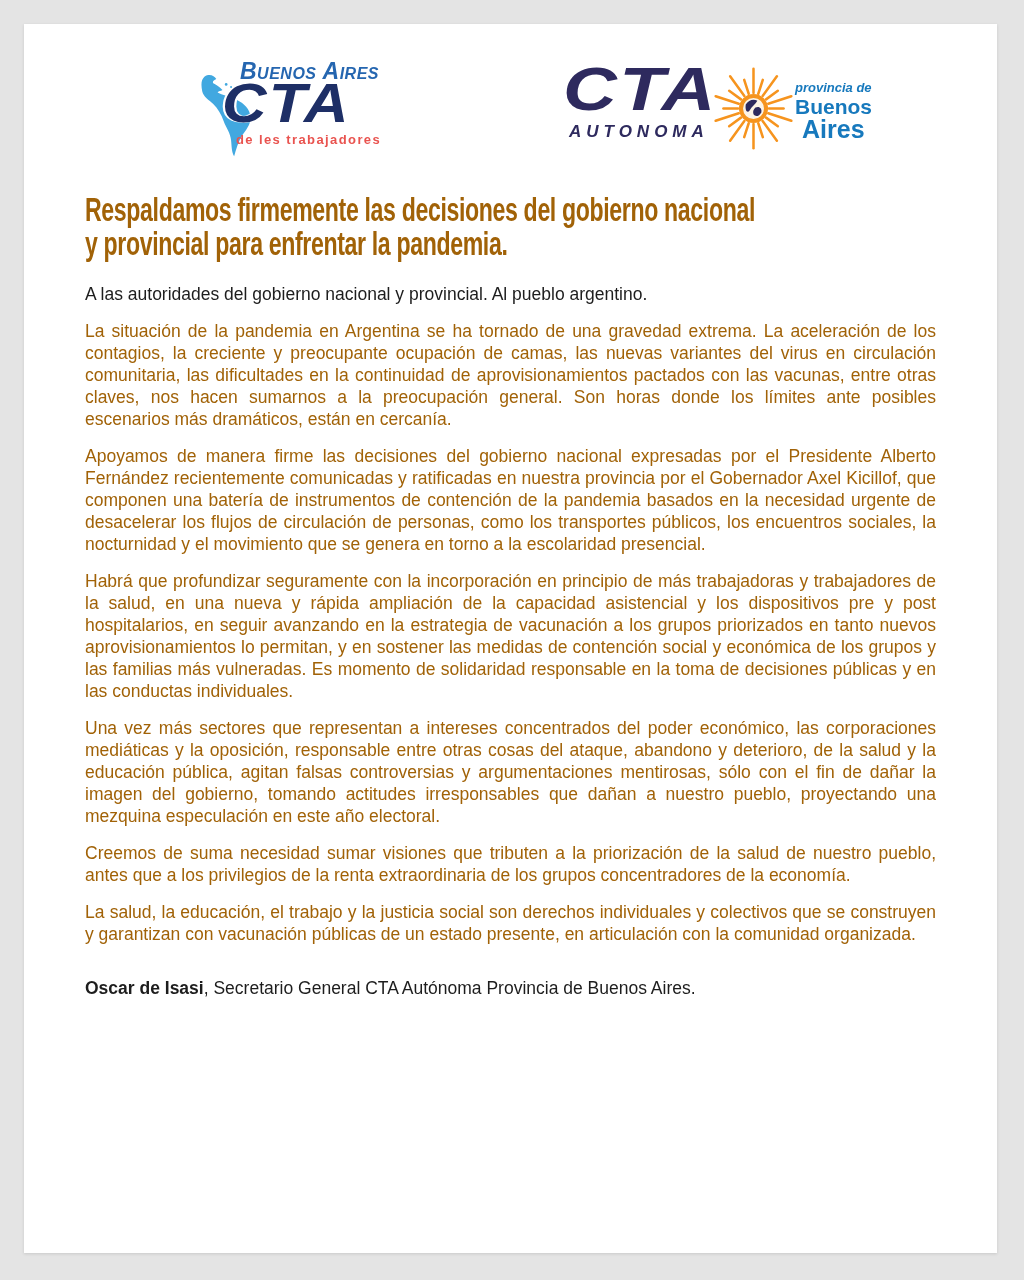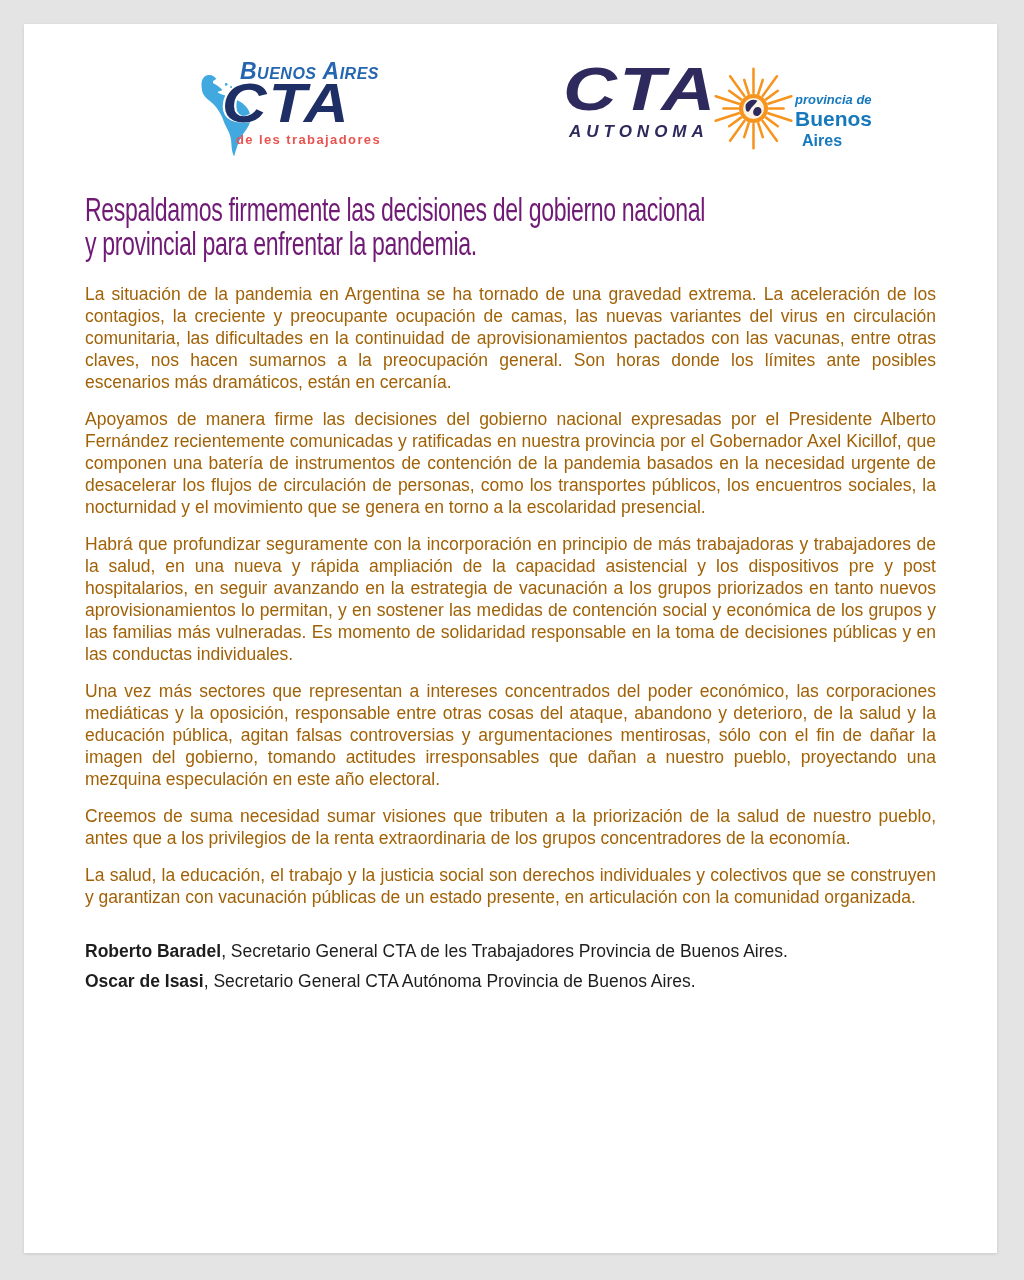--- a/index.html
+++ b/index.html
@@ -127,7 +127,7 @@
   .logo2 .l2-region {
     position: absolute;
     left: 240px;
-    top: 20px;
+    top: 8px;
     color: #1779bd;
     white-space: nowrap;
   }

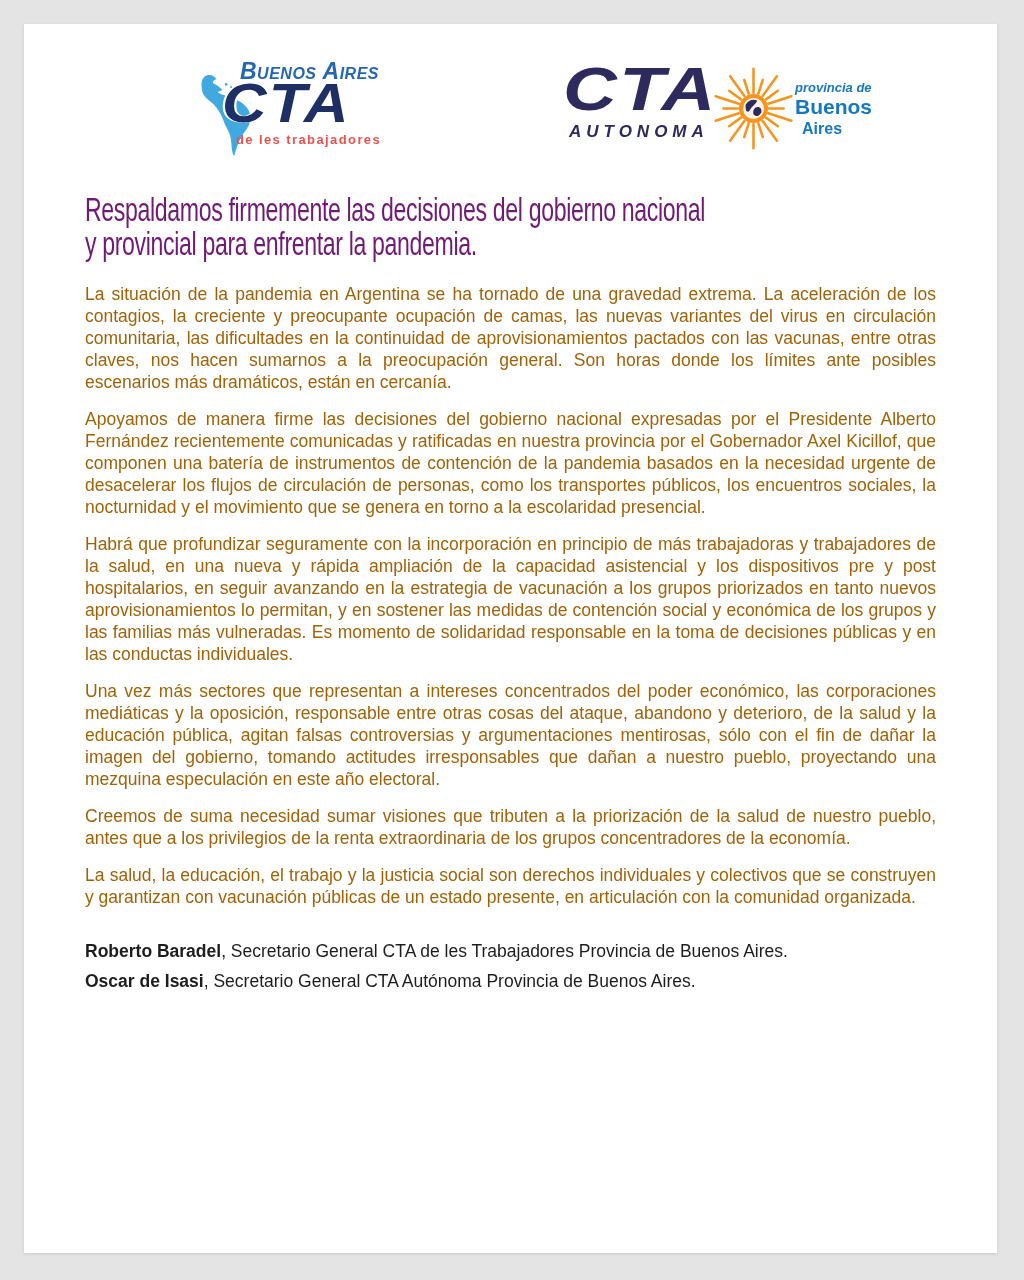--- a/index.html
+++ b/index.html
@@ -143,7 +143,7 @@
     line-height: 22px;
   }
   .logo2 .l2-ba2 {
-    font-size: 16px;
+    font-size: 25px;
     font-weight: 800;
     line-height: 22px;
     margin-left: 7px;

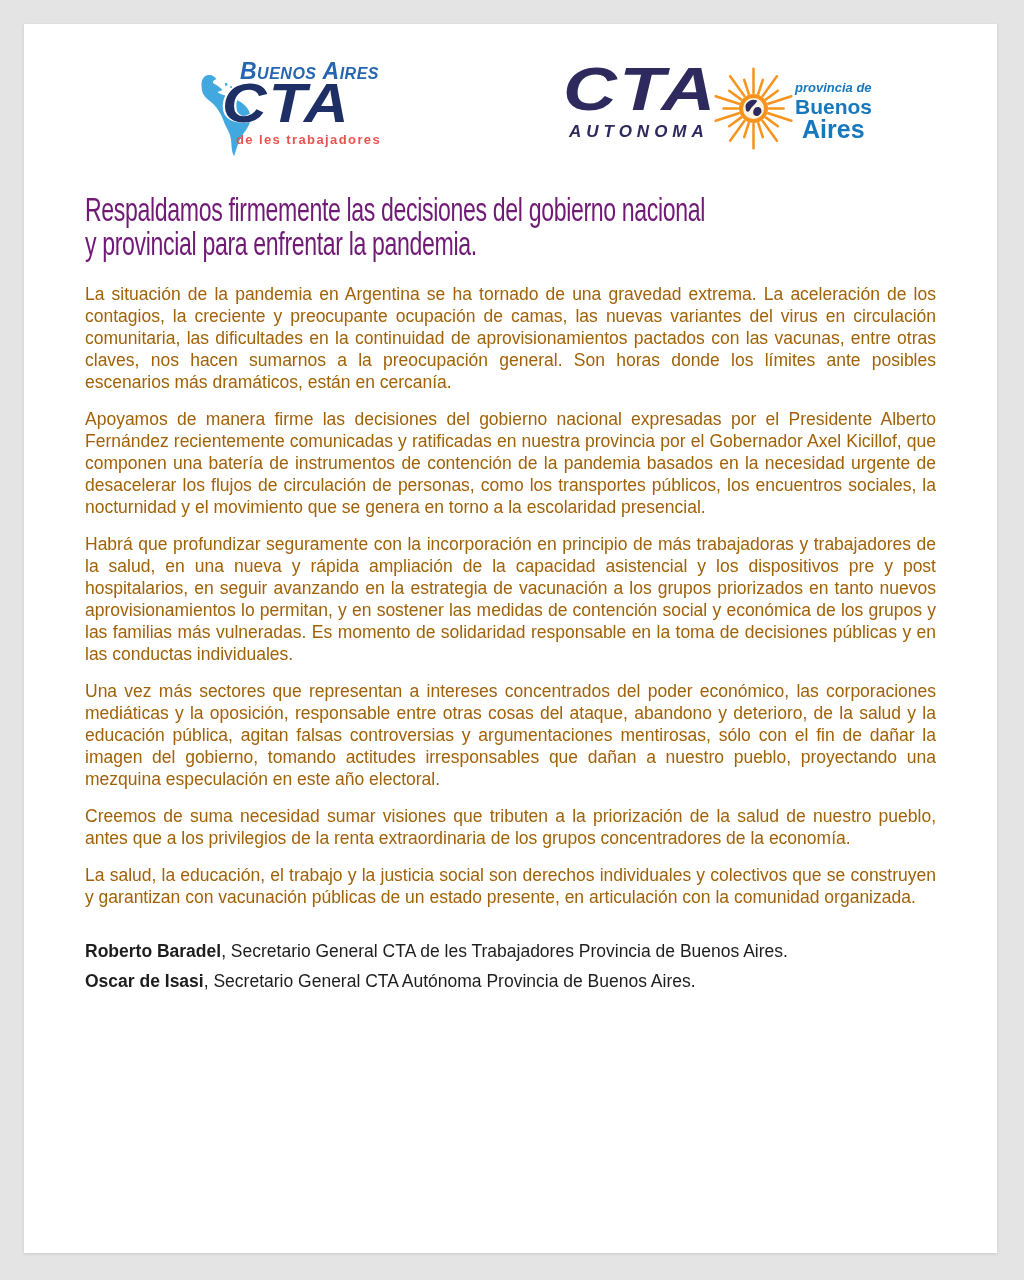--- a/index.html
+++ b/index.html
@@ -151,8 +151,8 @@
   
   .doc-title {
     margin: 0 0 22px 0;
-    color: #701a75;
-    font-weight: normal;
+    color: #a16207;
+    font-weight: bold;
   }
   .doc-title .t-line {
     display: block;

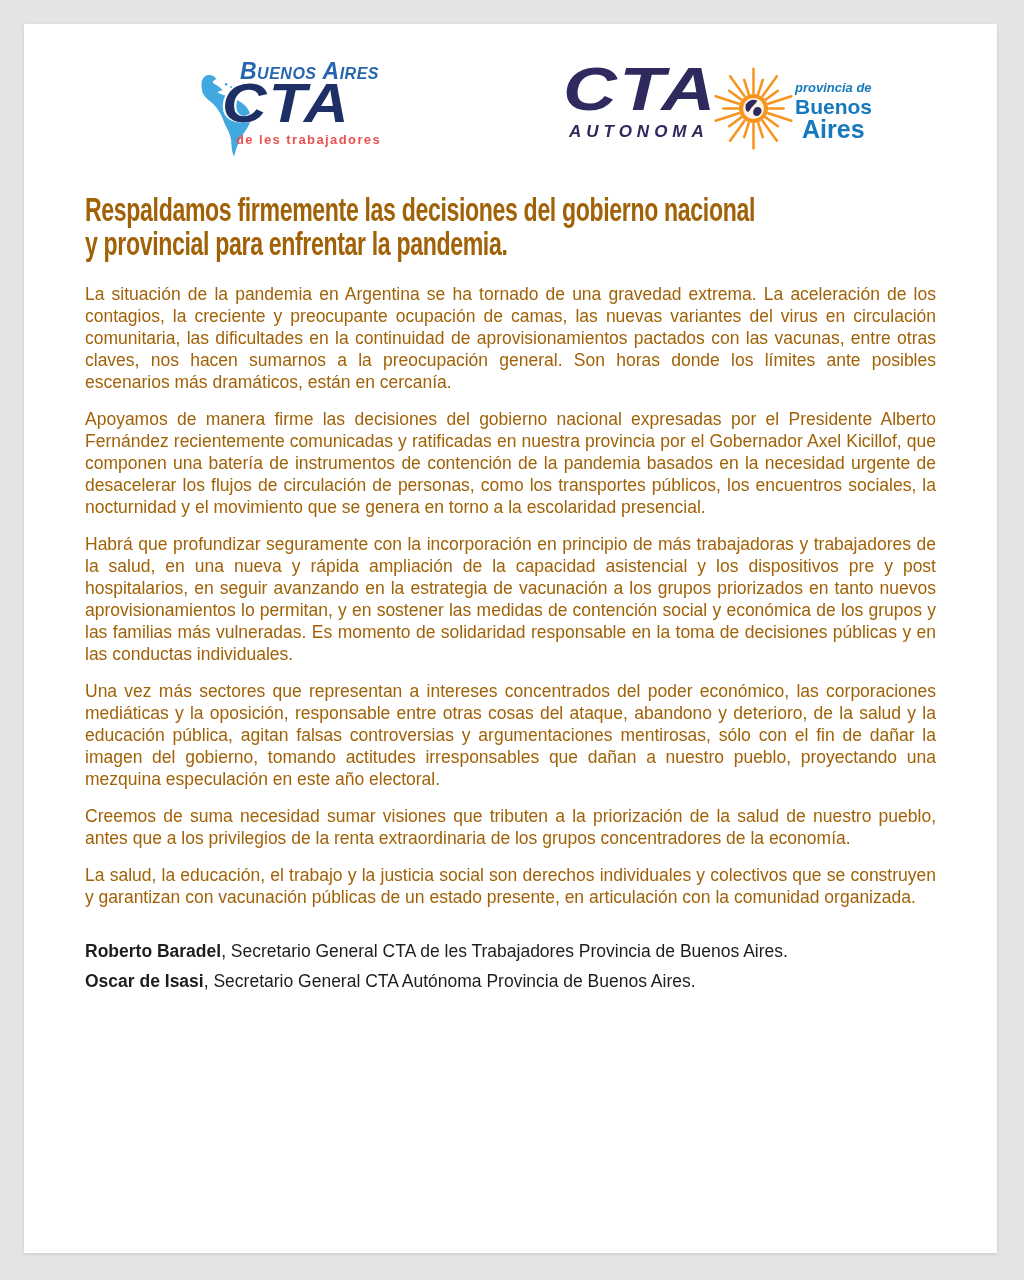--- a/index.html
+++ b/index.html
@@ -259,6 +259,7 @@
       <span class="t-line"><span>y provincial para enfrentar la pandemia.</span></span>
     </h1>
 
+    <p class="salutation">A las autoridades del gobierno nacional y provincial. Al pueblo argentino.</p>
 
     <p class="para">La situación de la pandemia en Argentina se ha tornado de una gravedad extrema. La aceleración de los contagios, la creciente y preocupante ocupación de camas, las nuevas variantes del virus en circulación comunitaria, las dificultades en la continuidad de aprovisionamientos pactados con las vacunas, entre otras claves, nos hacen sumarnos a la preocupación general. Son horas donde los límites ante posibles escenarios más dramáticos, están en cercanía.</p>
     <p class="para">Apoyamos de manera firme las decisiones del gobierno nacional expresadas por el Presidente Alberto Fernández recientemente comunicadas y ratificadas en nuestra provincia por el Gobernador Axel Kicillof, que componen una batería de instrumentos de contención de la pandemia basados en la necesidad urgente de desacelerar los flujos de circulación de personas, como los transportes públicos, los encuentros sociales, la nocturnidad y el movimiento que se genera en torno a la escolaridad presencial.</p>

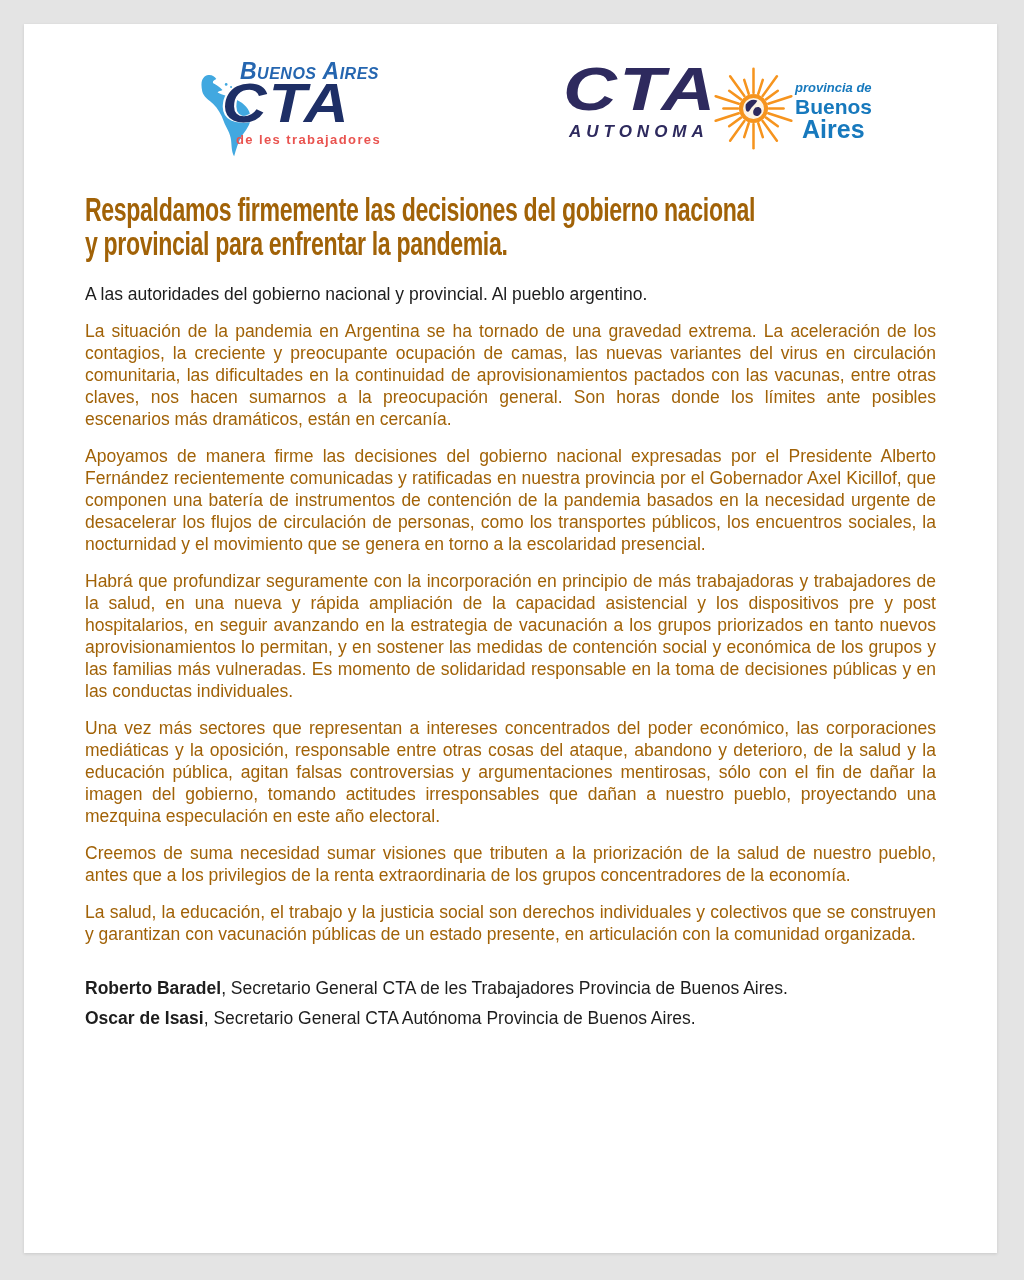--- a/index.html
+++ b/index.html
@@ -269,7 +269,6 @@
     <p class="para">La salud, la educación, el trabajo y la justicia social son derechos individuales y colectivos que se construyen y garantizan con vacunación públicas de un estado presente, en articulación con la comunidad organizada.</p>
 
     <div class="signatures">
-      <p class="sig-line"><span class="sig-name">Roberto Baradel</span><span>, Secretario General CTA de les Trabajadores Provincia de Buenos Aires.</span></p>
       <p class="sig-line"><span class="sig-name">Oscar de Isasi</span><span>, Secretario General CTA Autónoma Provincia de Buenos Aires.</span></p>
     </div>
 

